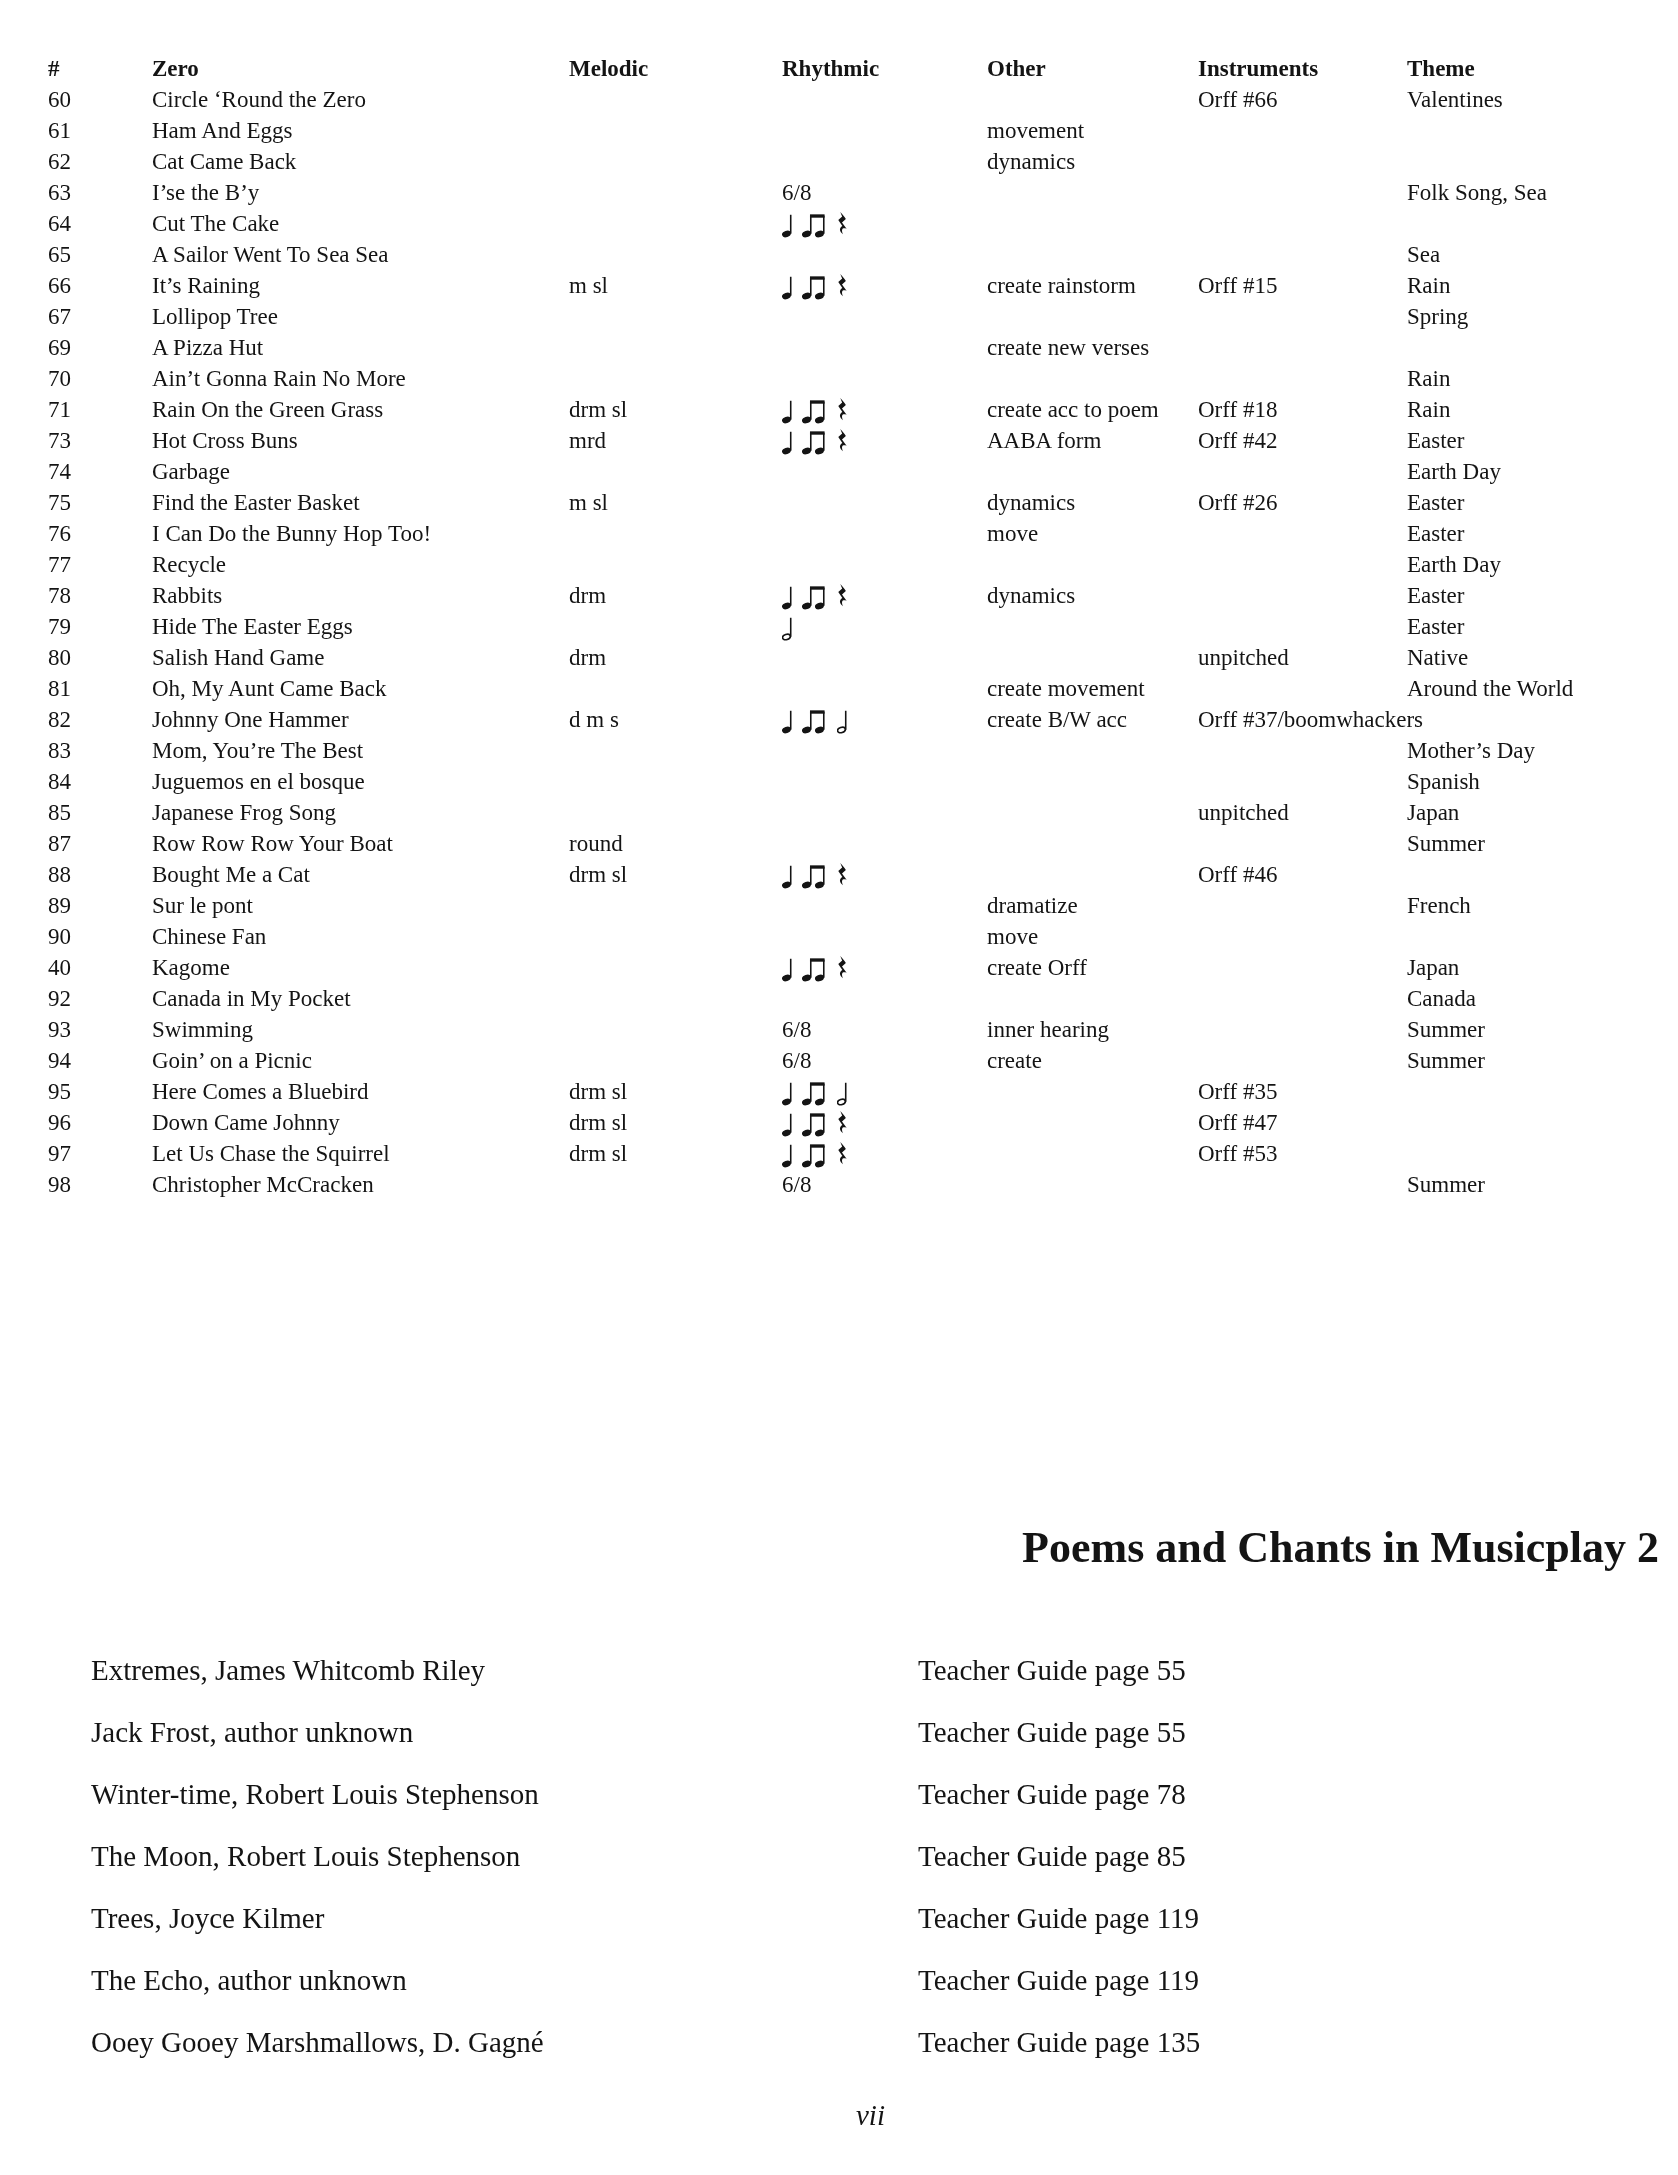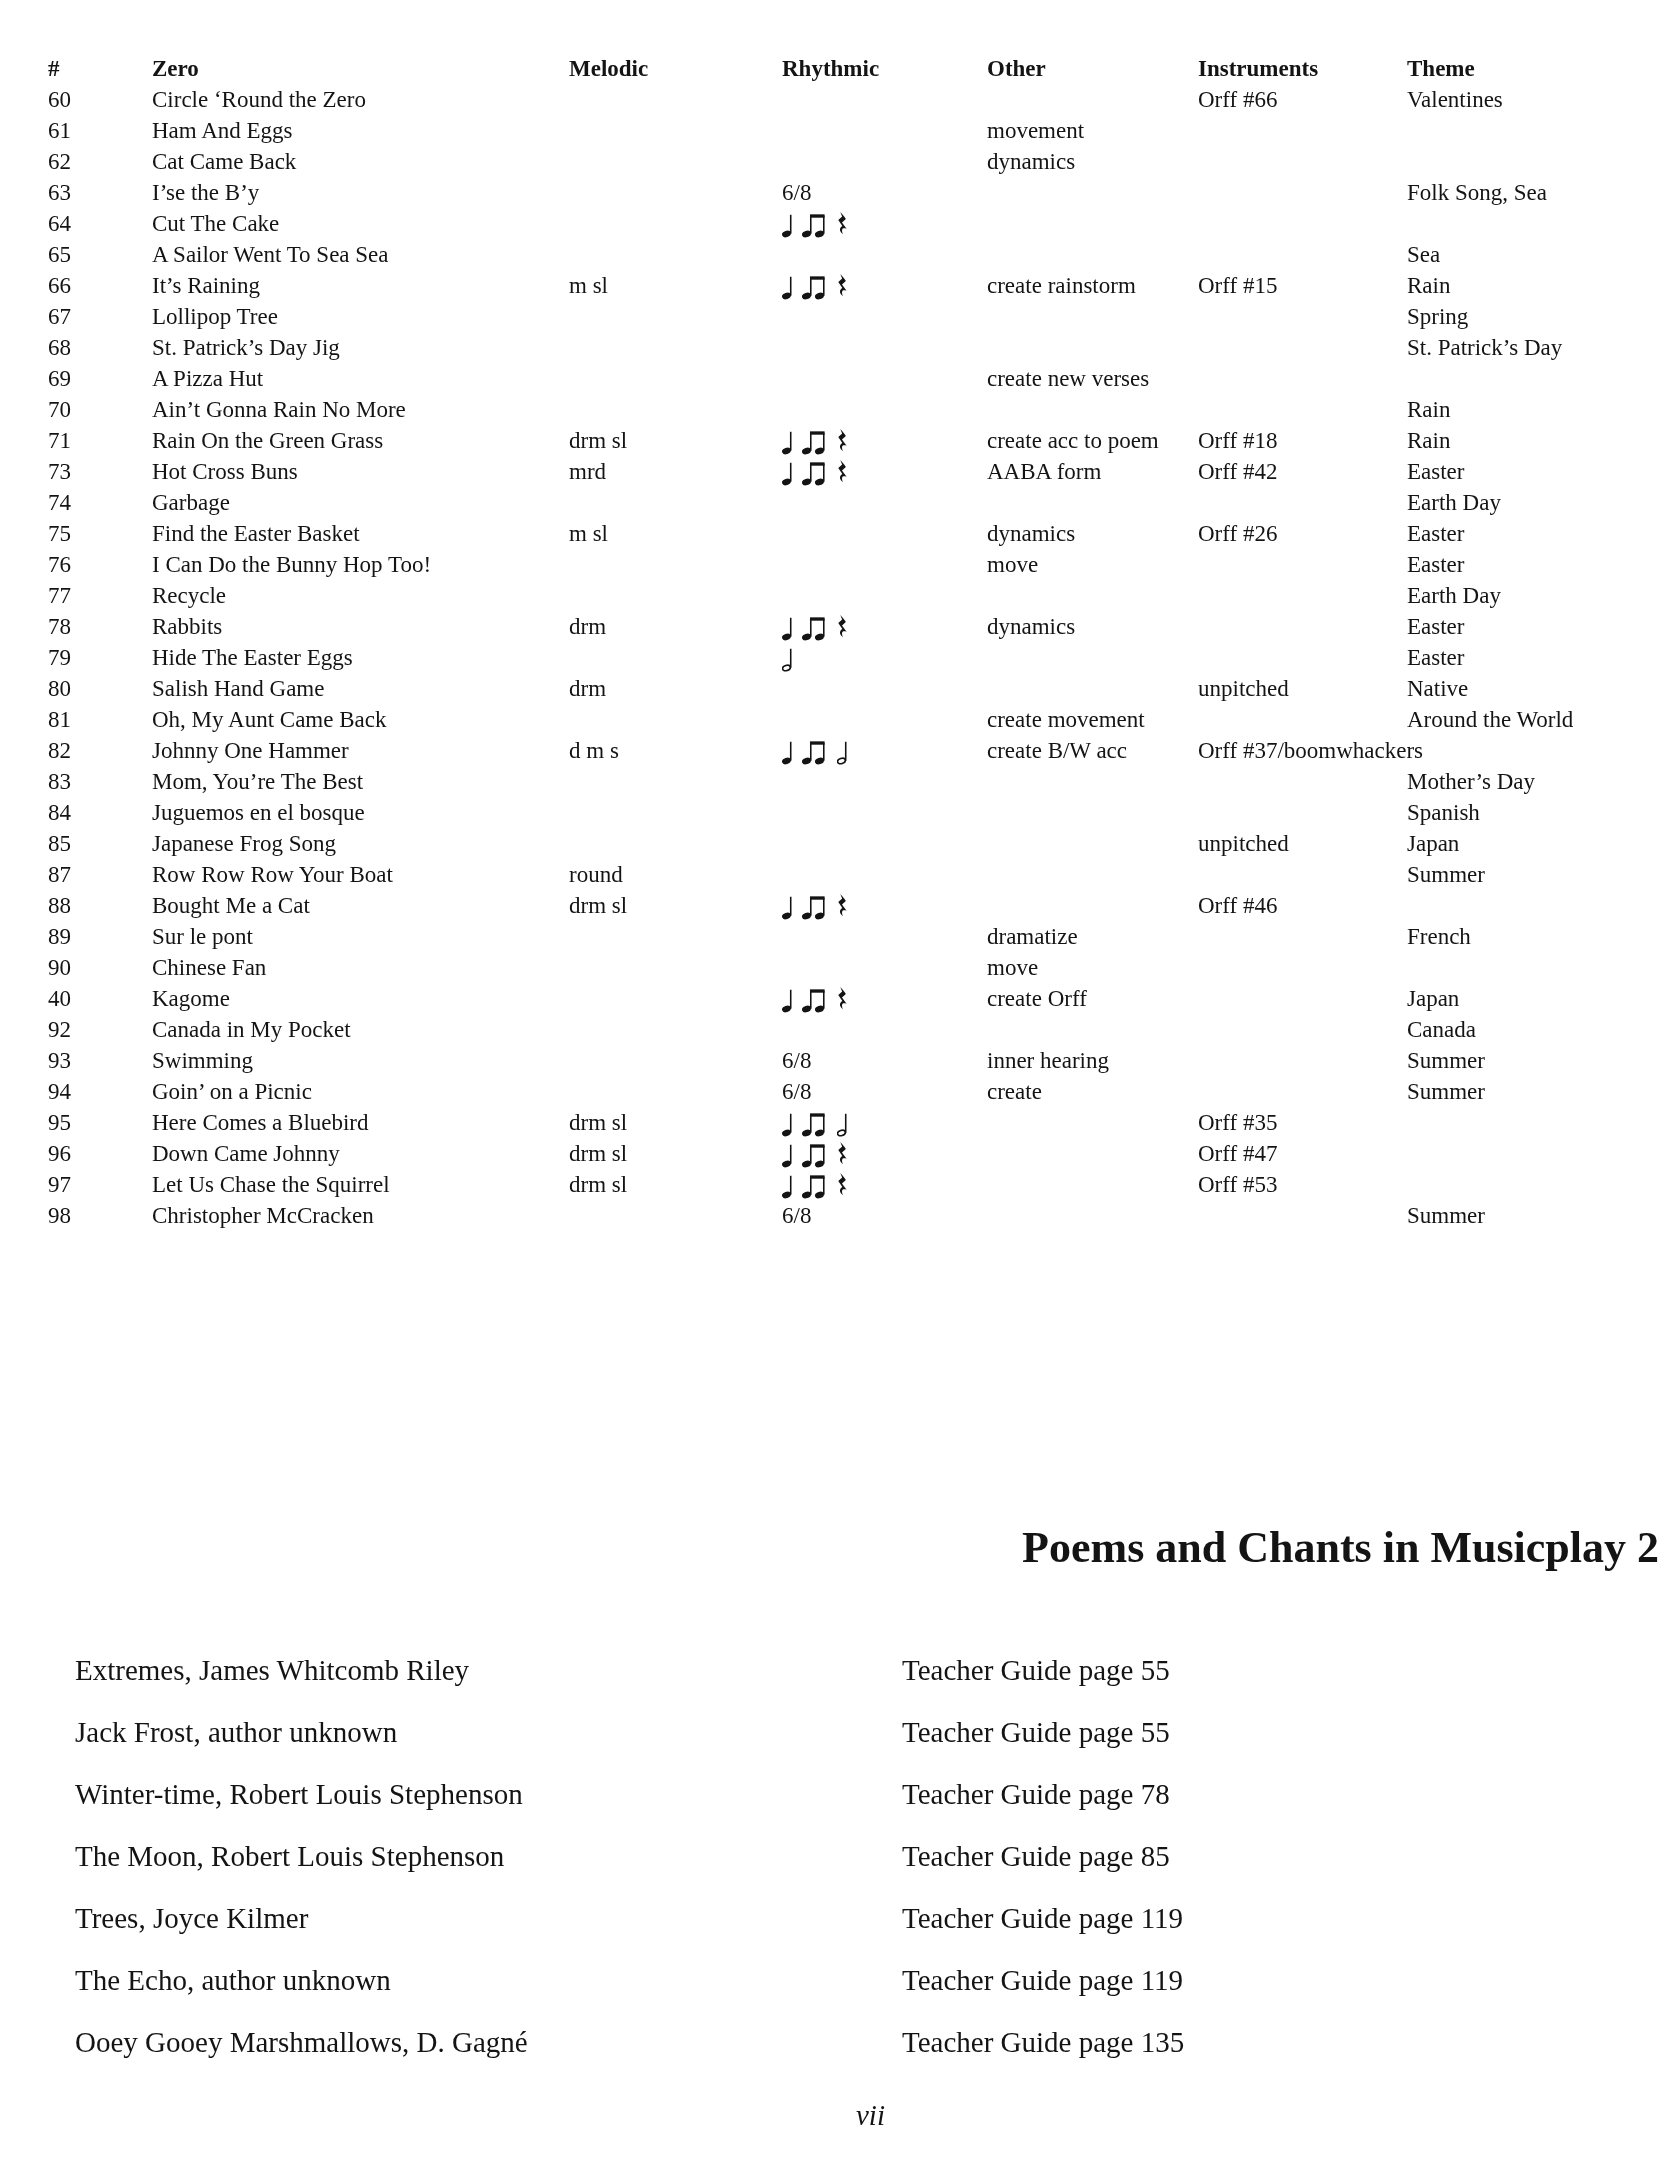--- a/index.html
+++ b/index.html
@@ -161,15 +161,6 @@
           <div class="cell">Spring</div>
         </div>
         <div class="trow">
-          <div class="cell">68</div>
-          <div class="cell">St. Patrick’s Day Jig</div>
-          <div class="cell"></div>
-          <div class="cell rhythm-cell"></div>
-          <div class="cell"></div>
-          <div class="cell"></div>
-          <div class="cell">St. Patrick’s Day</div>
-        </div>
-        <div class="trow">
           <div class="cell">69</div>
           <div class="cell">A Pizza Hut</div>
           <div class="cell"></div>

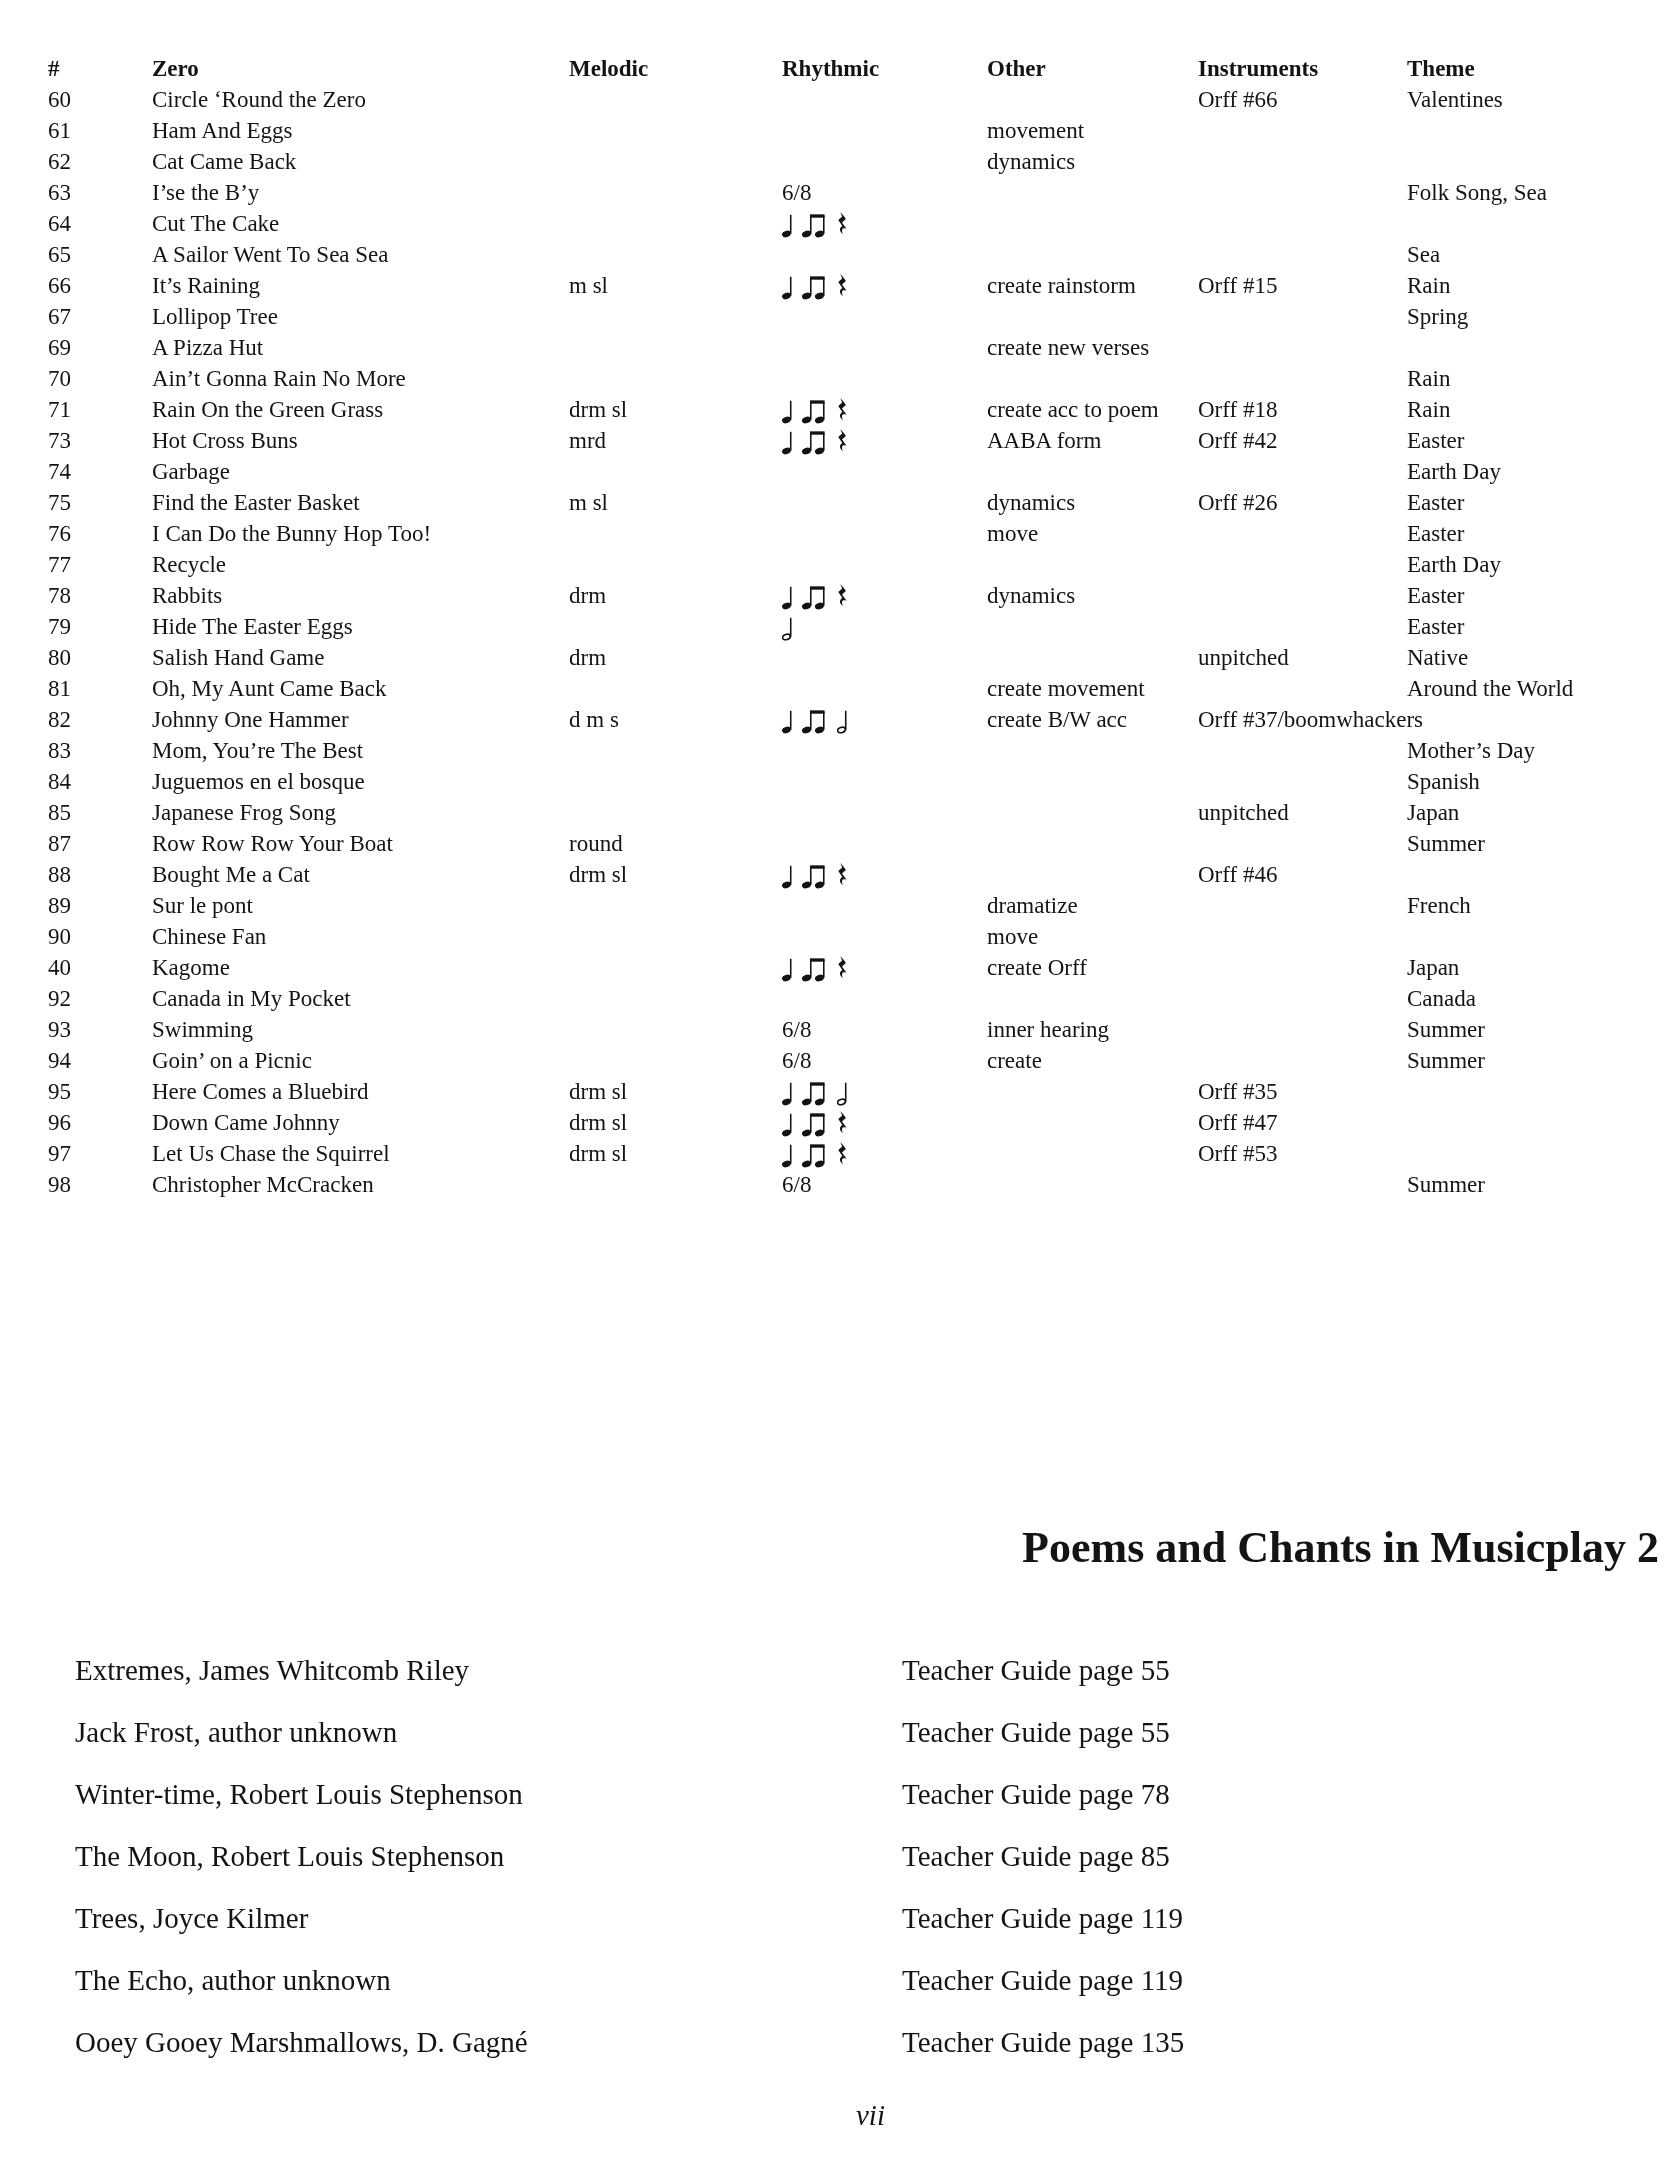--- a/index.html
+++ b/index.html
@@ -34,7 +34,7 @@
     text-align:right;
     font-size:44px; font-weight:bold;
   }
-  .poems-list { position:absolute; top:1650px; left:75px; width:1529px; }
+  .poems-list { position:absolute; top:1650px; left:91px; width:1529px; }
   .poem-item {
     display:grid;
     grid-template-columns:827px 1fr;

